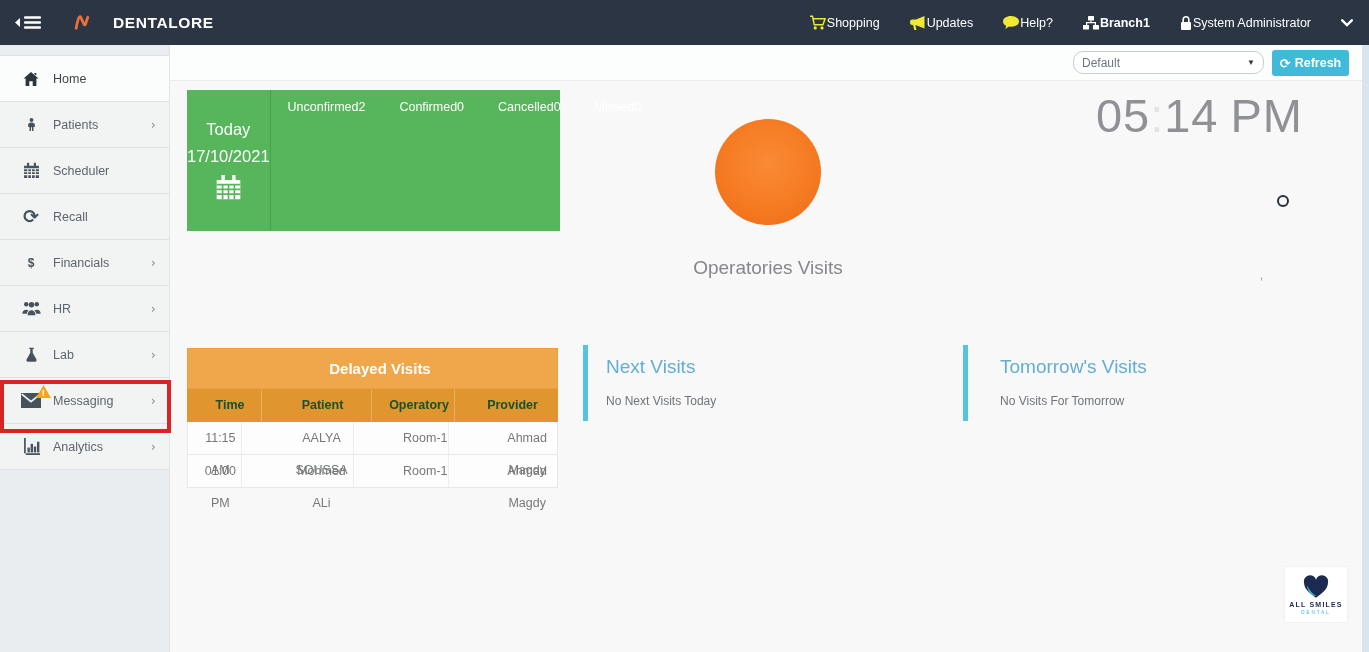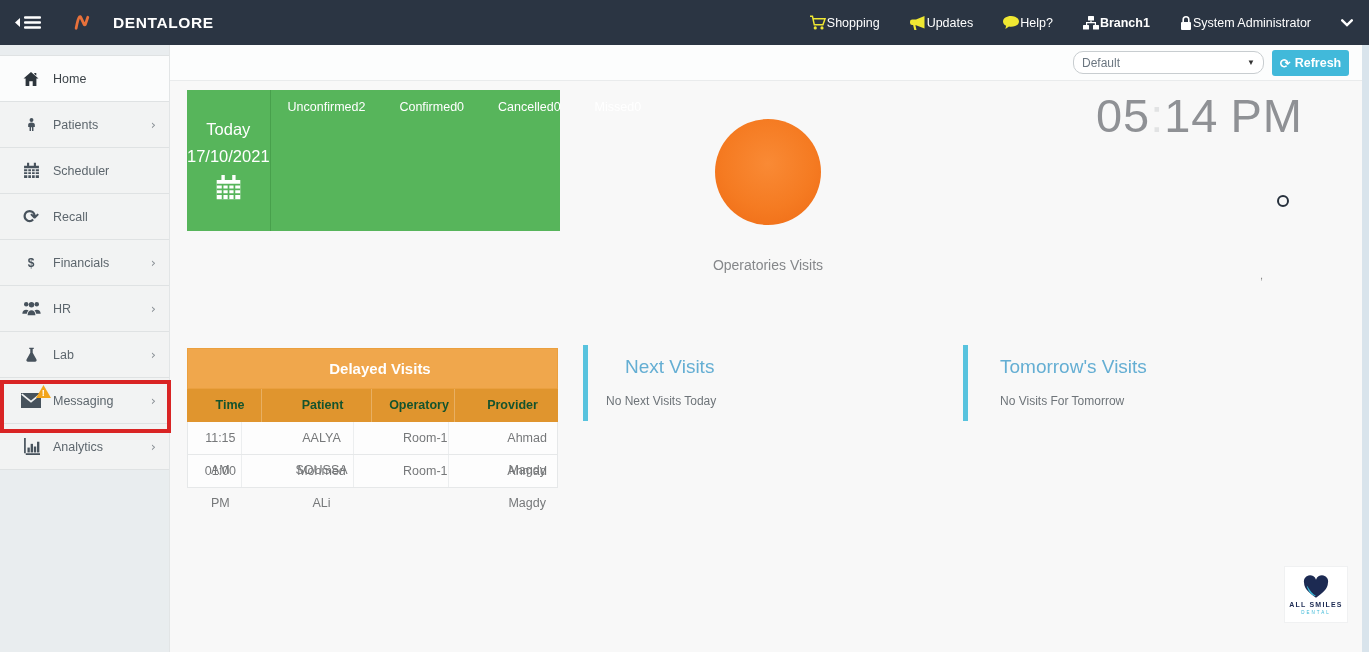--- a/index.html
+++ b/index.html
@@ -48,7 +48,7 @@
   
   .bubble { position:absolute; left:715px; top:119px; width:106px; height:106px; border-radius:50%; cursor:pointer;
             background:radial-gradient(circle at 50% 42%, #f98a35 0%, #f57b22 55%, #ee6a14 100%); }
-  .bubble-label { position:absolute; left:640px; top:257px; width:256px; text-align:center; font-size:14px; color:#85878a; }
+  .bubble-label { position:absolute; left:640px; top:257px; width:256px; text-align:center; font-size:19px; color:#85878a; }
   .small-ring { position:absolute; left:1277px; top:195px; width:12px; height:12px; border:2.5px solid #27313d; border-radius:50%; }
   .stray { position:absolute; left:1260px; top:269px; font-size:11px; color:#8a8a8a; }
 

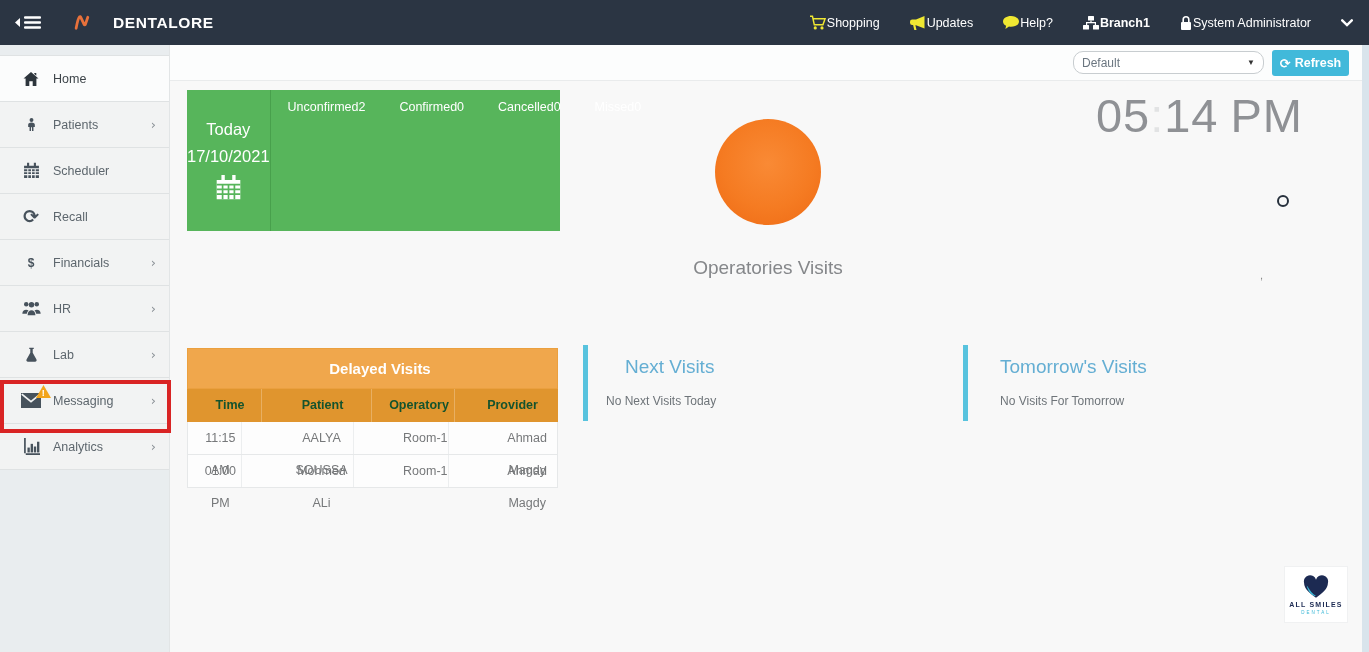--- a/index.html
+++ b/index.html
@@ -344,7 +344,7 @@
   </div>
 
   <div class="v-bar" style="left:583px;"></div>
-  <div class="v-title" style="left:606px;margin-left:19px;">Next Visits</div>
+  <div class="v-title" style="left:606px;">Next Visits</div>
   <div class="v-msg" style="left:606px;">No Next Visits Today</div>
 
   <div class="v-bar" style="left:963px;"></div>

